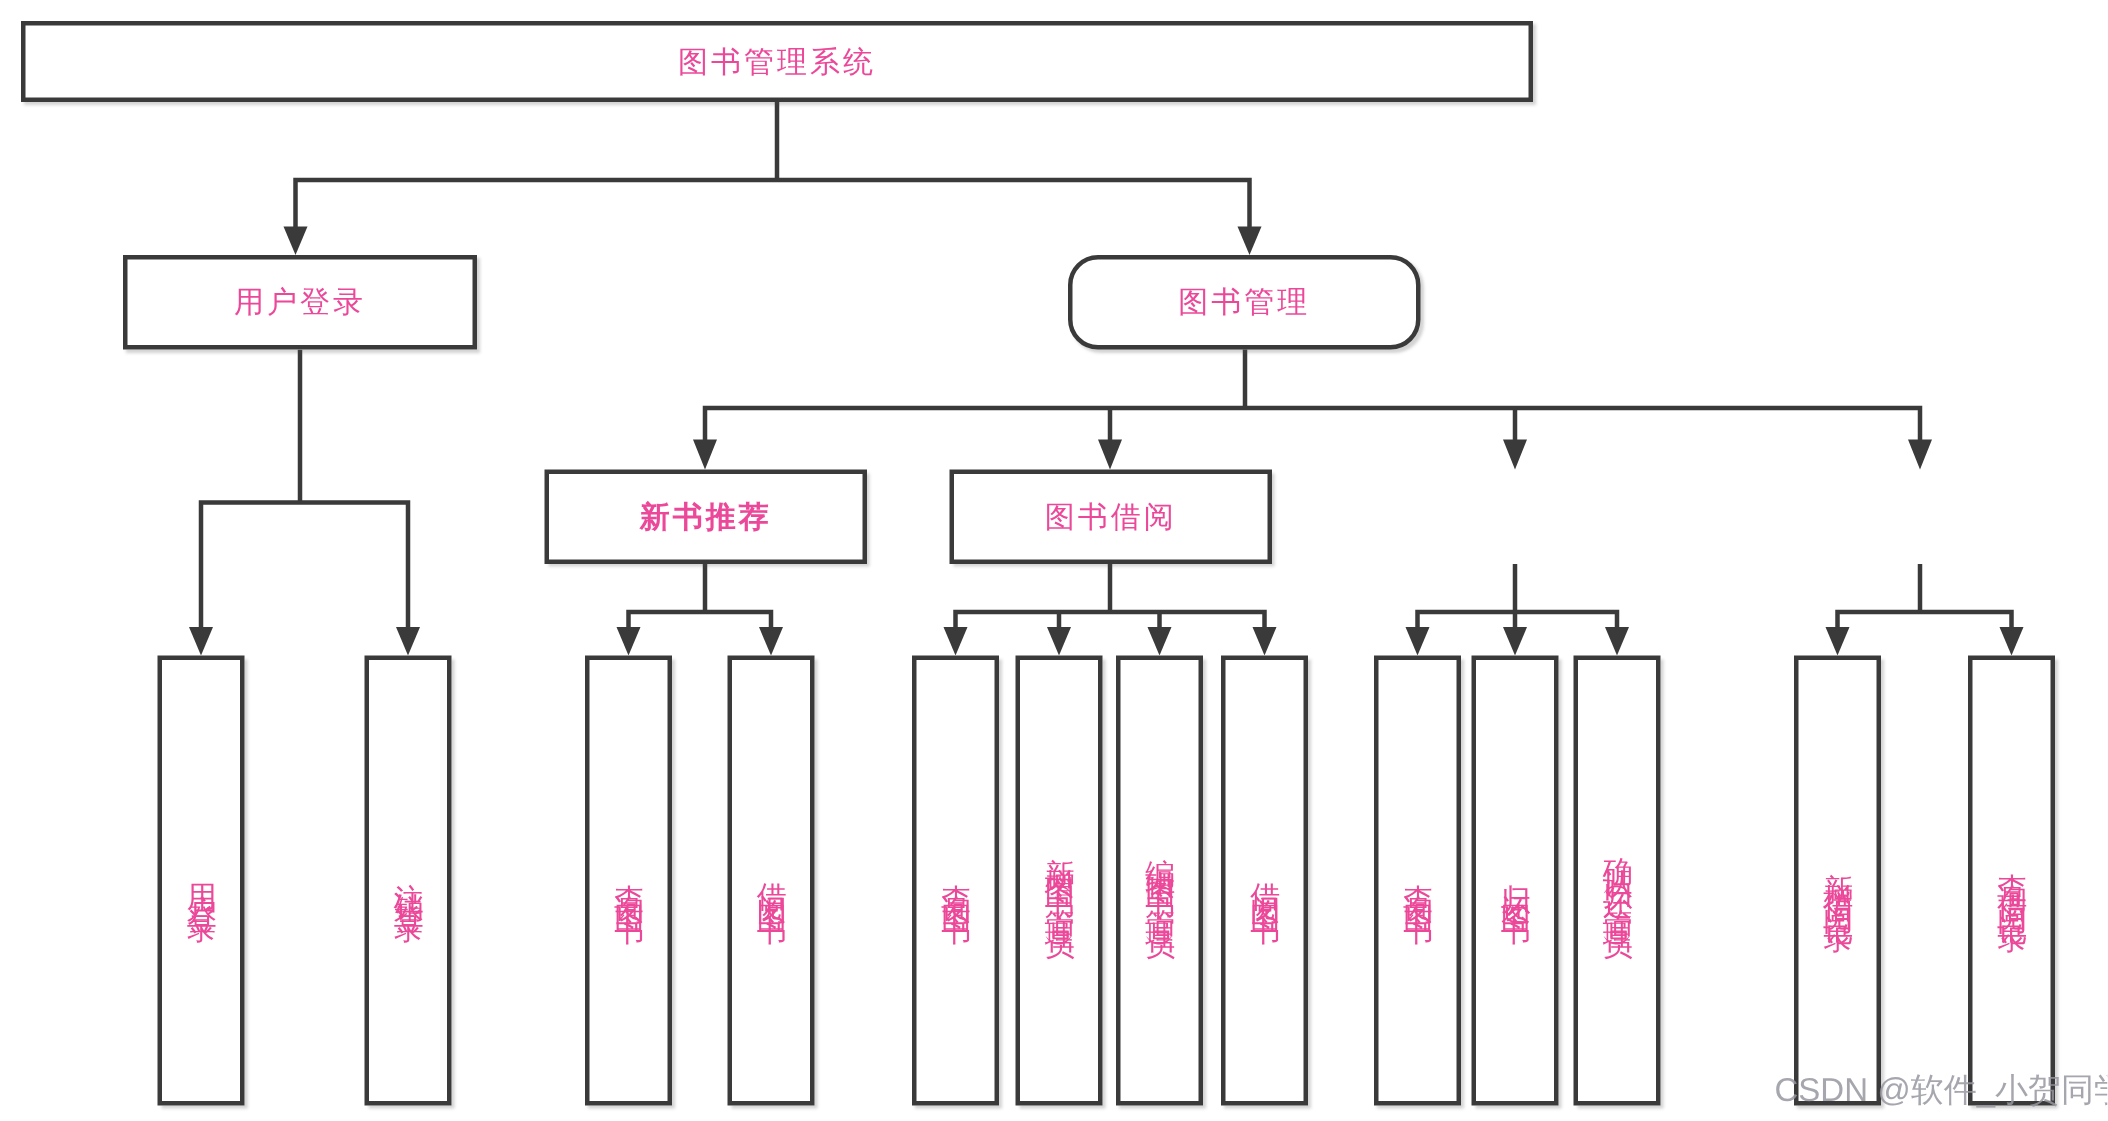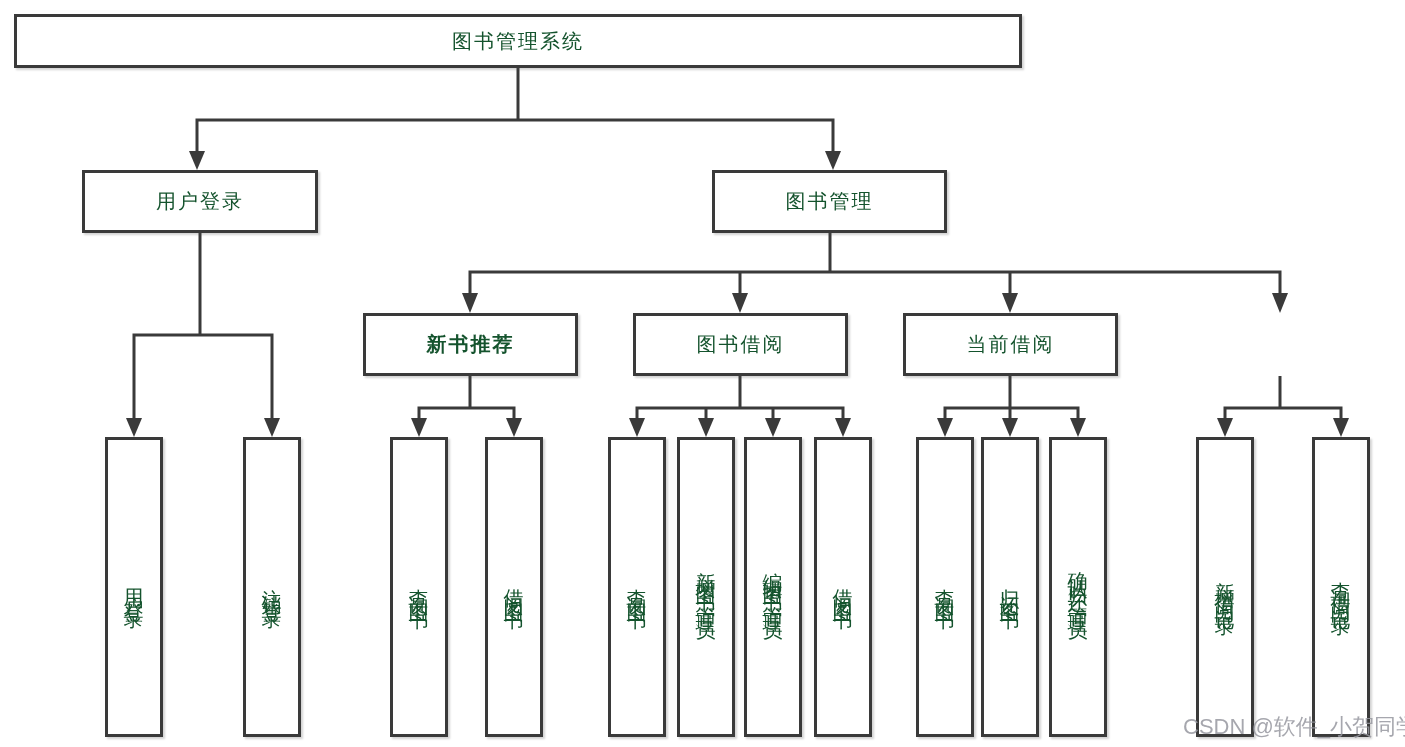--- a/index.html
+++ b/index.html
@@ -26,7 +26,7 @@
     display: flex;
     align-items: center;
     justify-content: center;
-    color: #14532d;
+    color: #ec4899;
     z-index: 2;
   }
   .hbox {

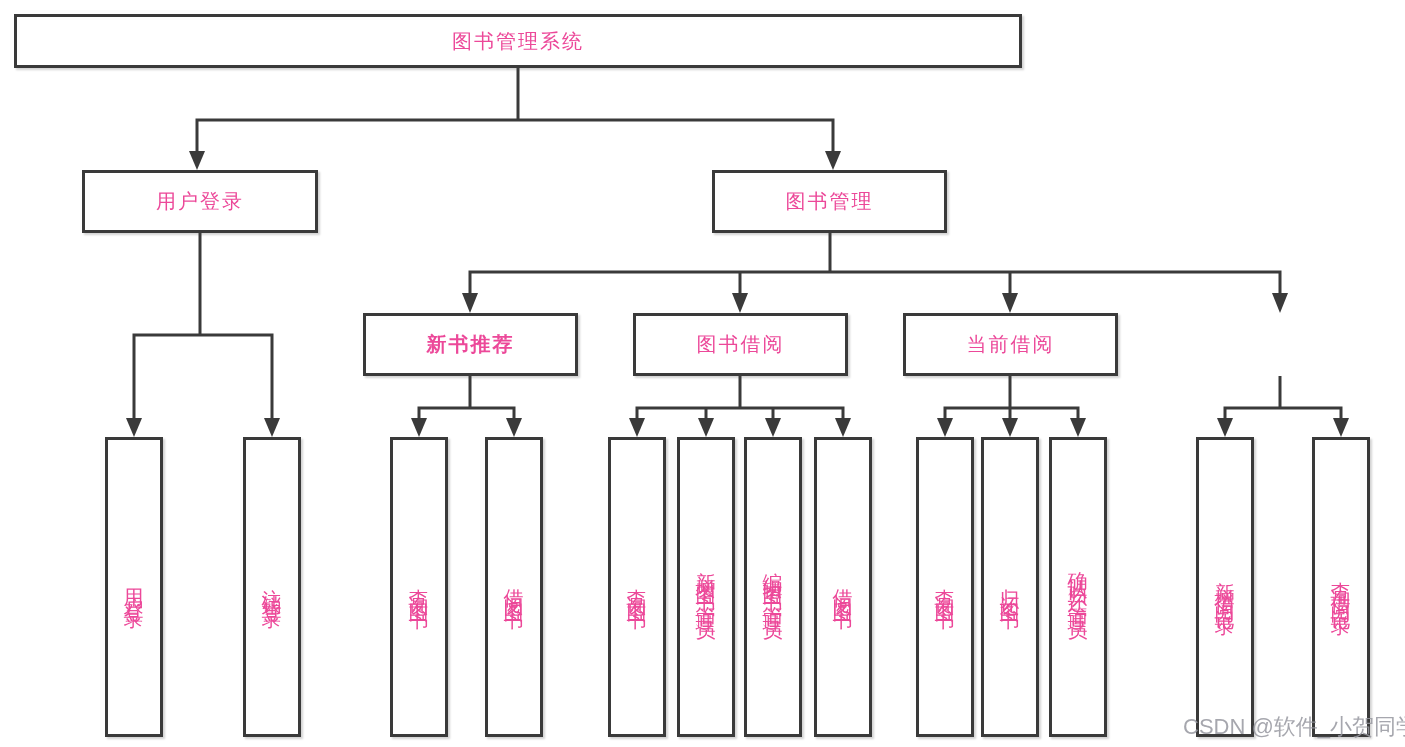--- a/index.html
+++ b/index.html
@@ -115,7 +115,7 @@
   <div class="box hbox" style="left:14px; top:14px; width:1008px; height:54px;">图书管理系统</div>
 
   <div class="box hbox" style="left:82px; top:170px; width:236px; height:63px;">用户登录</div>
-  <div class="box hbox" style="left:712px; top:170px; width:235px; height:63px;">图书管理</div>
+  <div class="box hbox" style="left:712px; top:170px; width:235px; height:63px;border-radius:20px;">图书管理</div>
 
   <div class="box hbox" style="left:363px; top:313px; width:215px; height:63px;font-weight:bold;">新书推荐</div>
   <div class="box hbox" style="left:633px; top:313px; width:215px; height:63px;">图书借阅</div>

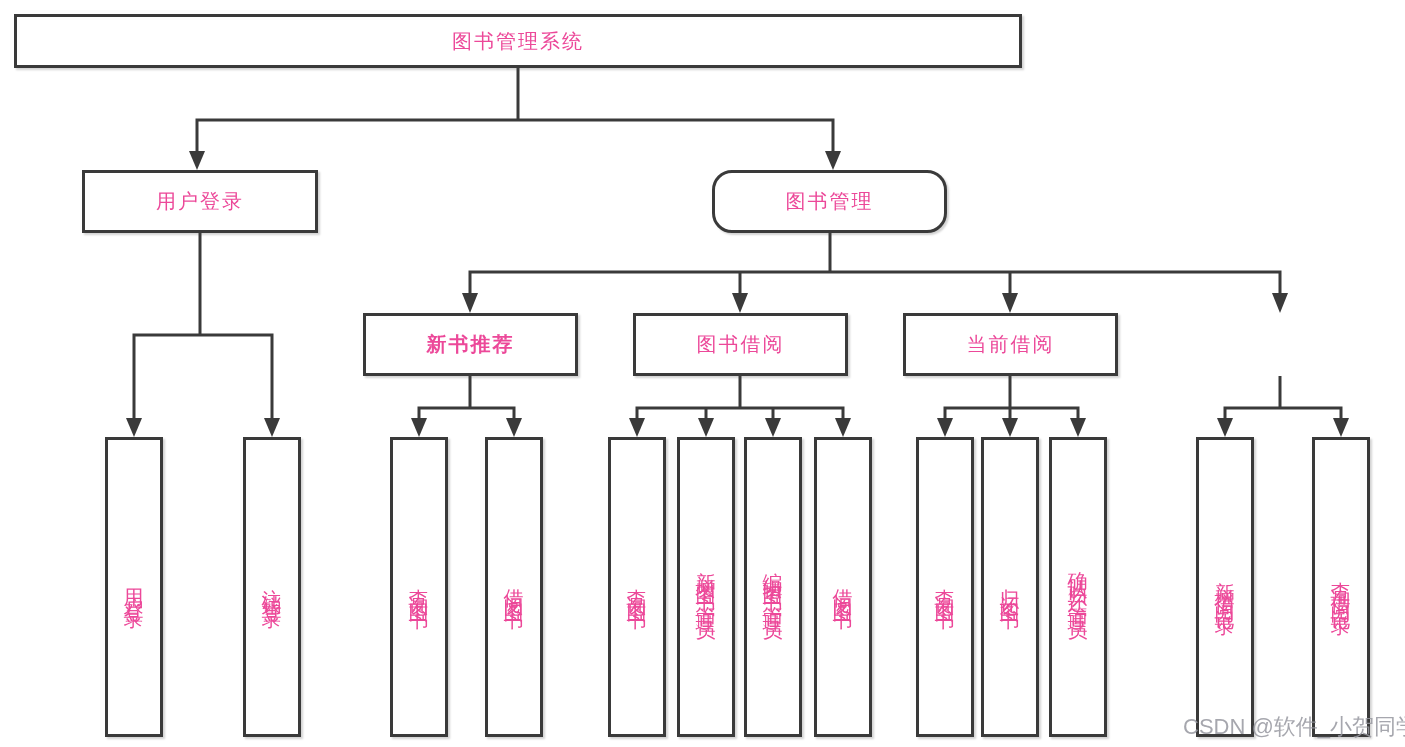--- a/index.html
+++ b/index.html
@@ -119,7 +119,6 @@
 
   <div class="box hbox" style="left:363px; top:313px; width:215px; height:63px;font-weight:bold;">新书推荐</div>
   <div class="box hbox" style="left:633px; top:313px; width:215px; height:63px;">图书借阅</div>
-  <div class="box hbox" style="left:903px; top:313px; width:215px; height:63px;">当前借阅</div>
 
   <div class="box leaf" style="left:105px; top:437px; width:58px; height:300px;">用户登录</div>
   <div class="box leaf" style="left:243px; top:437px; width:58px; height:300px;">注销登录</div>

